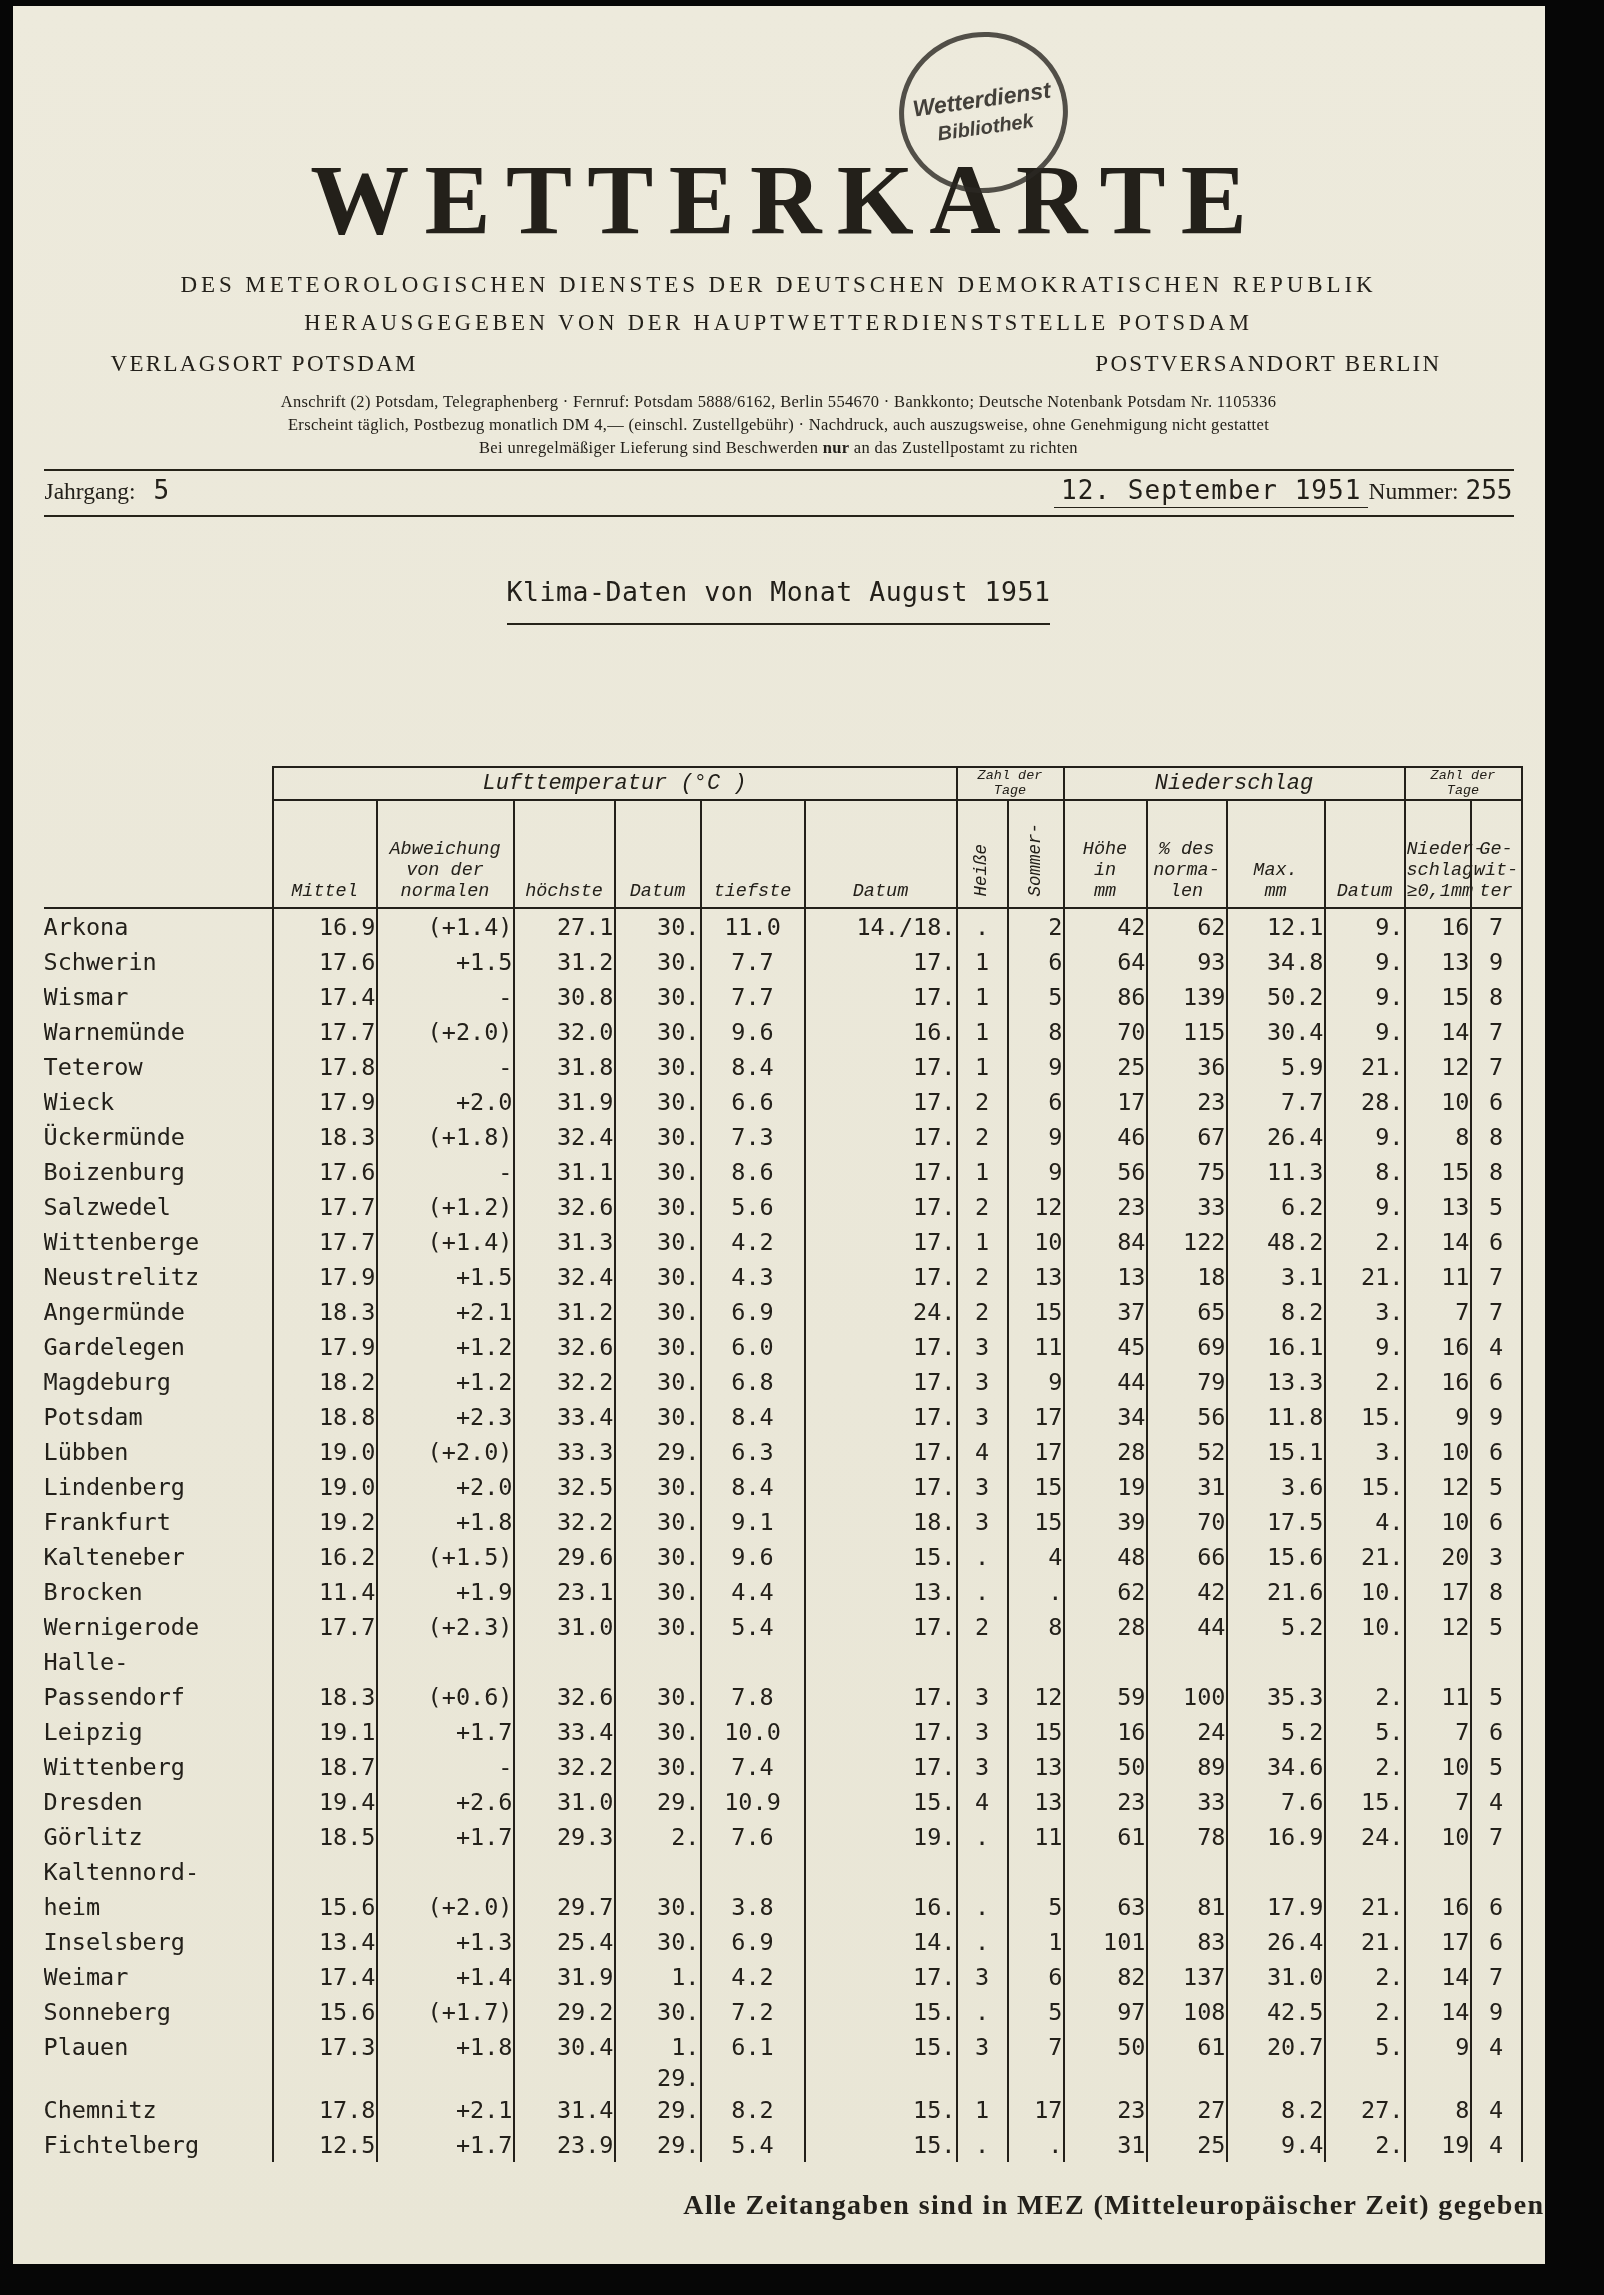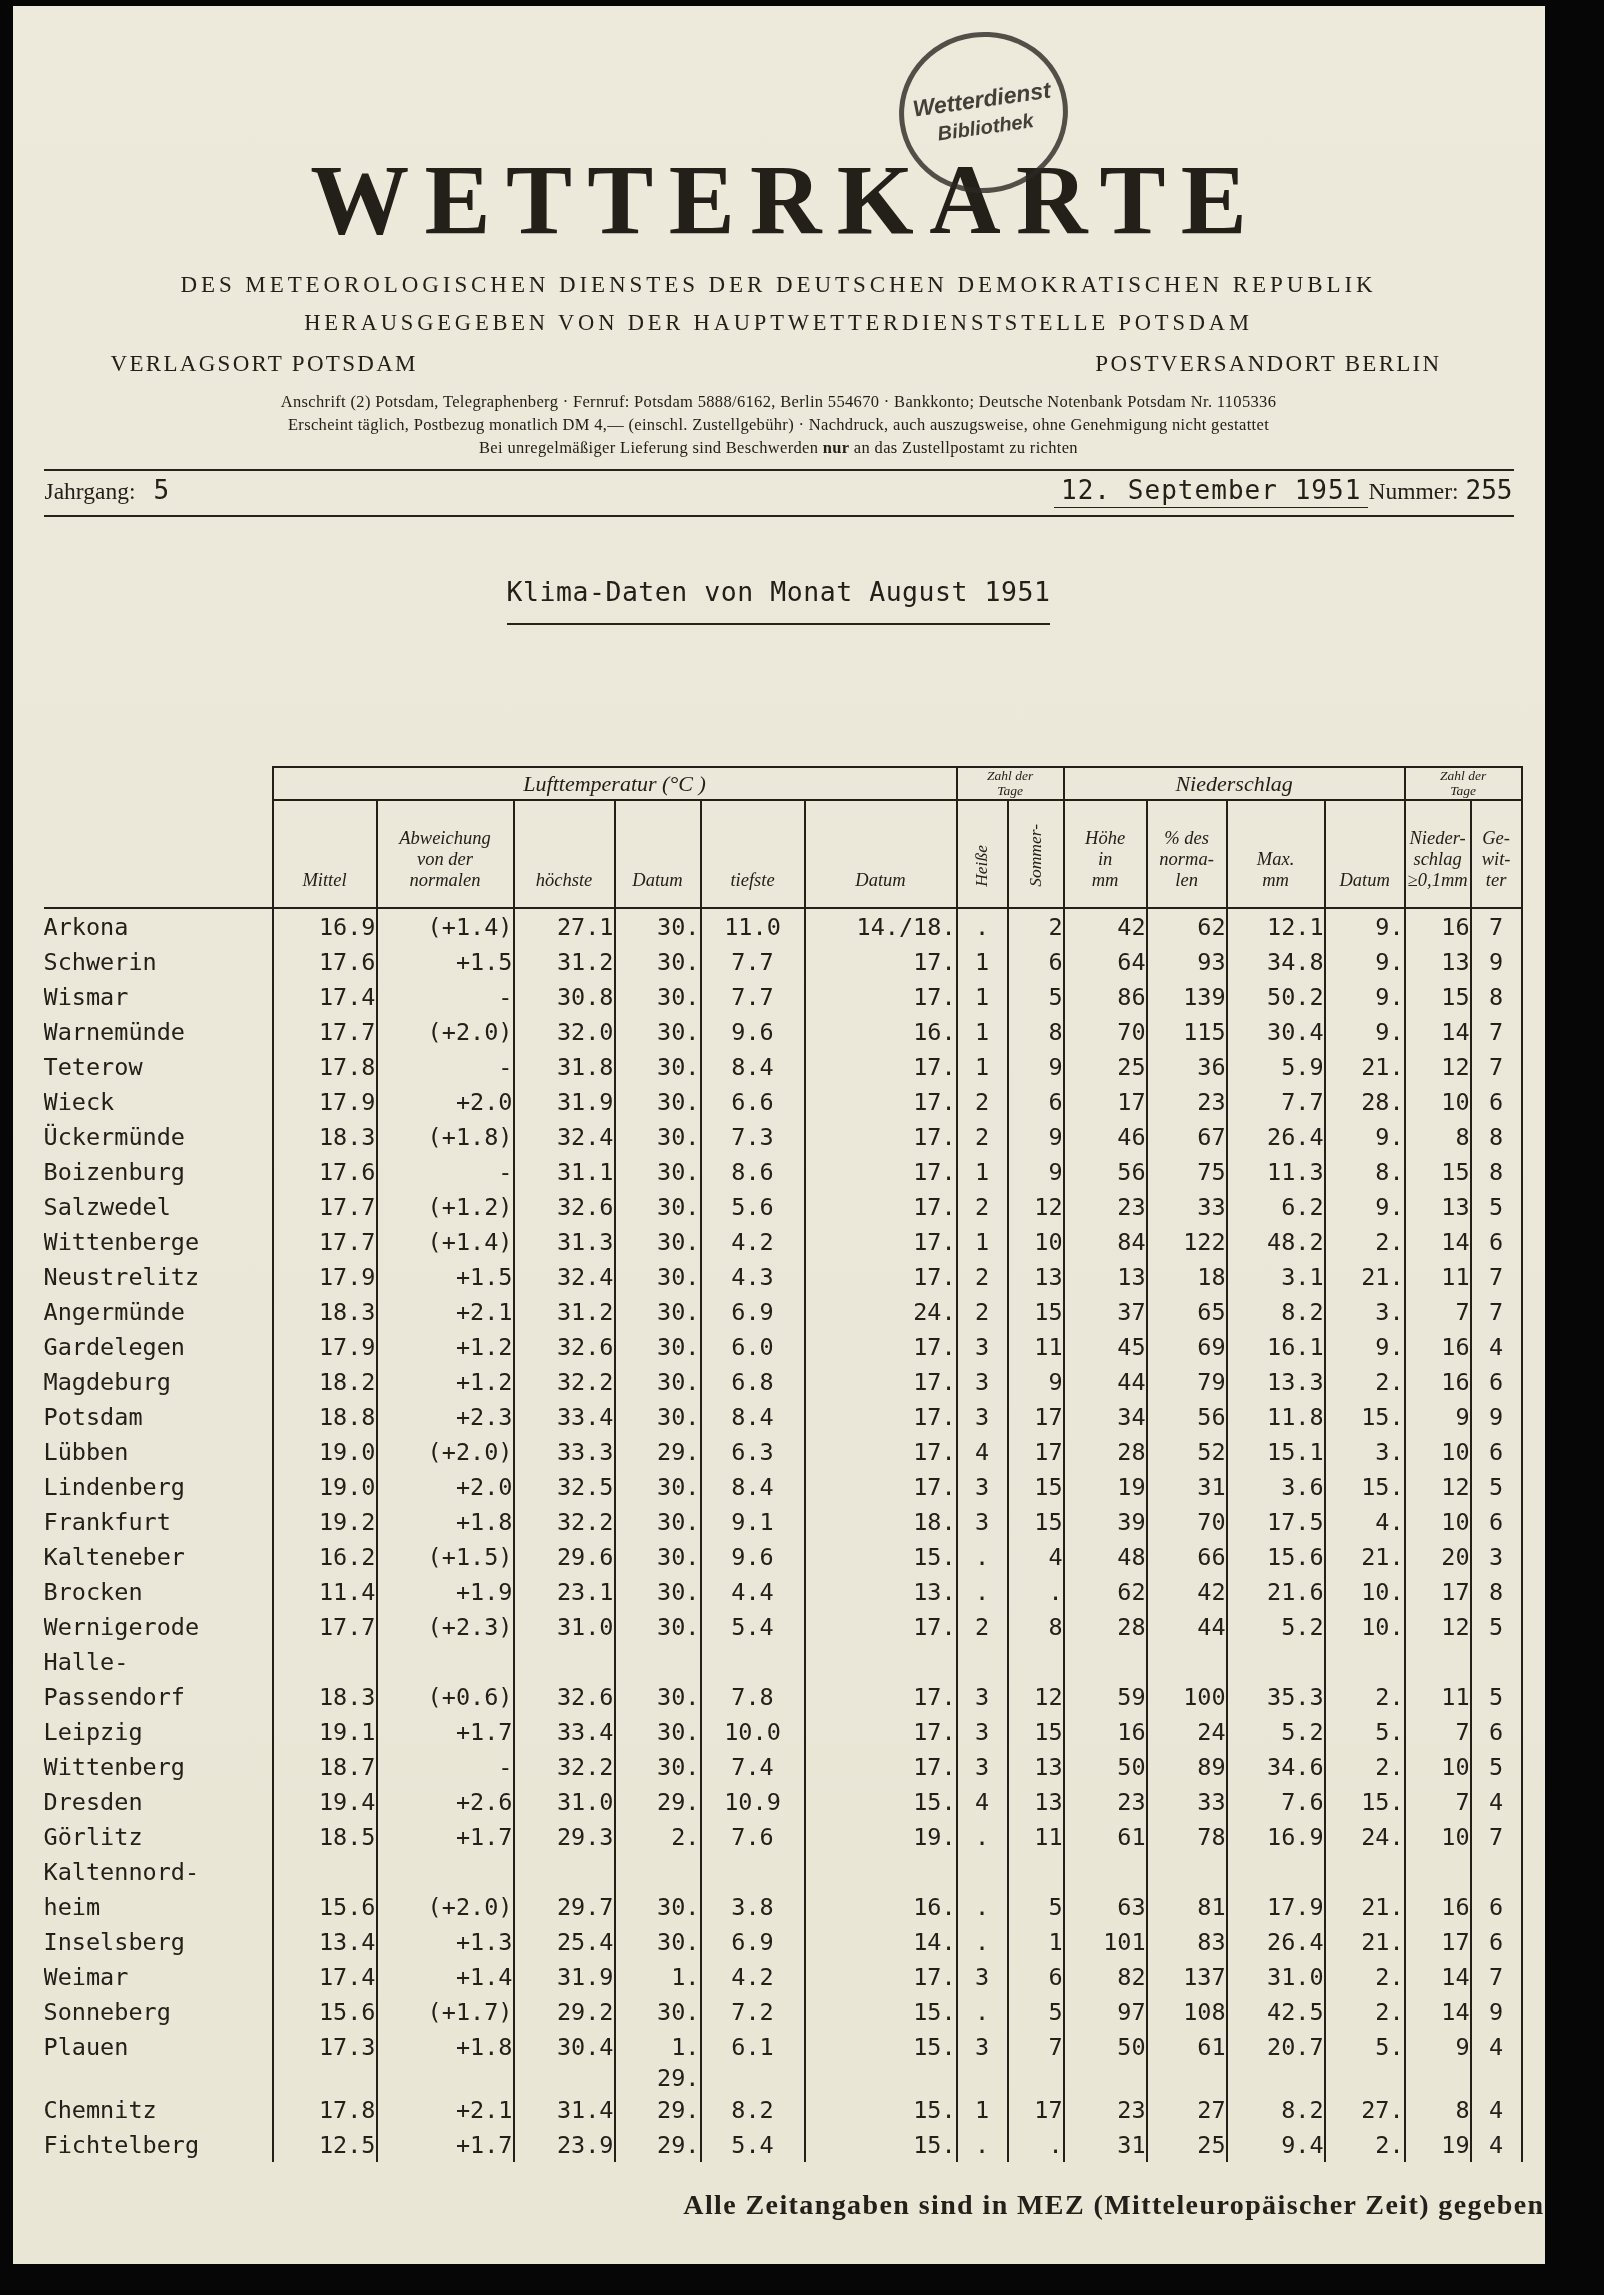--- a/index.html
+++ b/index.html
@@ -71,7 +71,7 @@
     color:#23201a;
   }
   .climate thead th {
-    font-family:Liberation Serif, serif; font-style:italic; font-weight:normal;
+    font-family:Liberation Mono, monospace; font-style:italic; font-weight:normal;
     white-space:pre-line;
     margin-top:20px;
   }

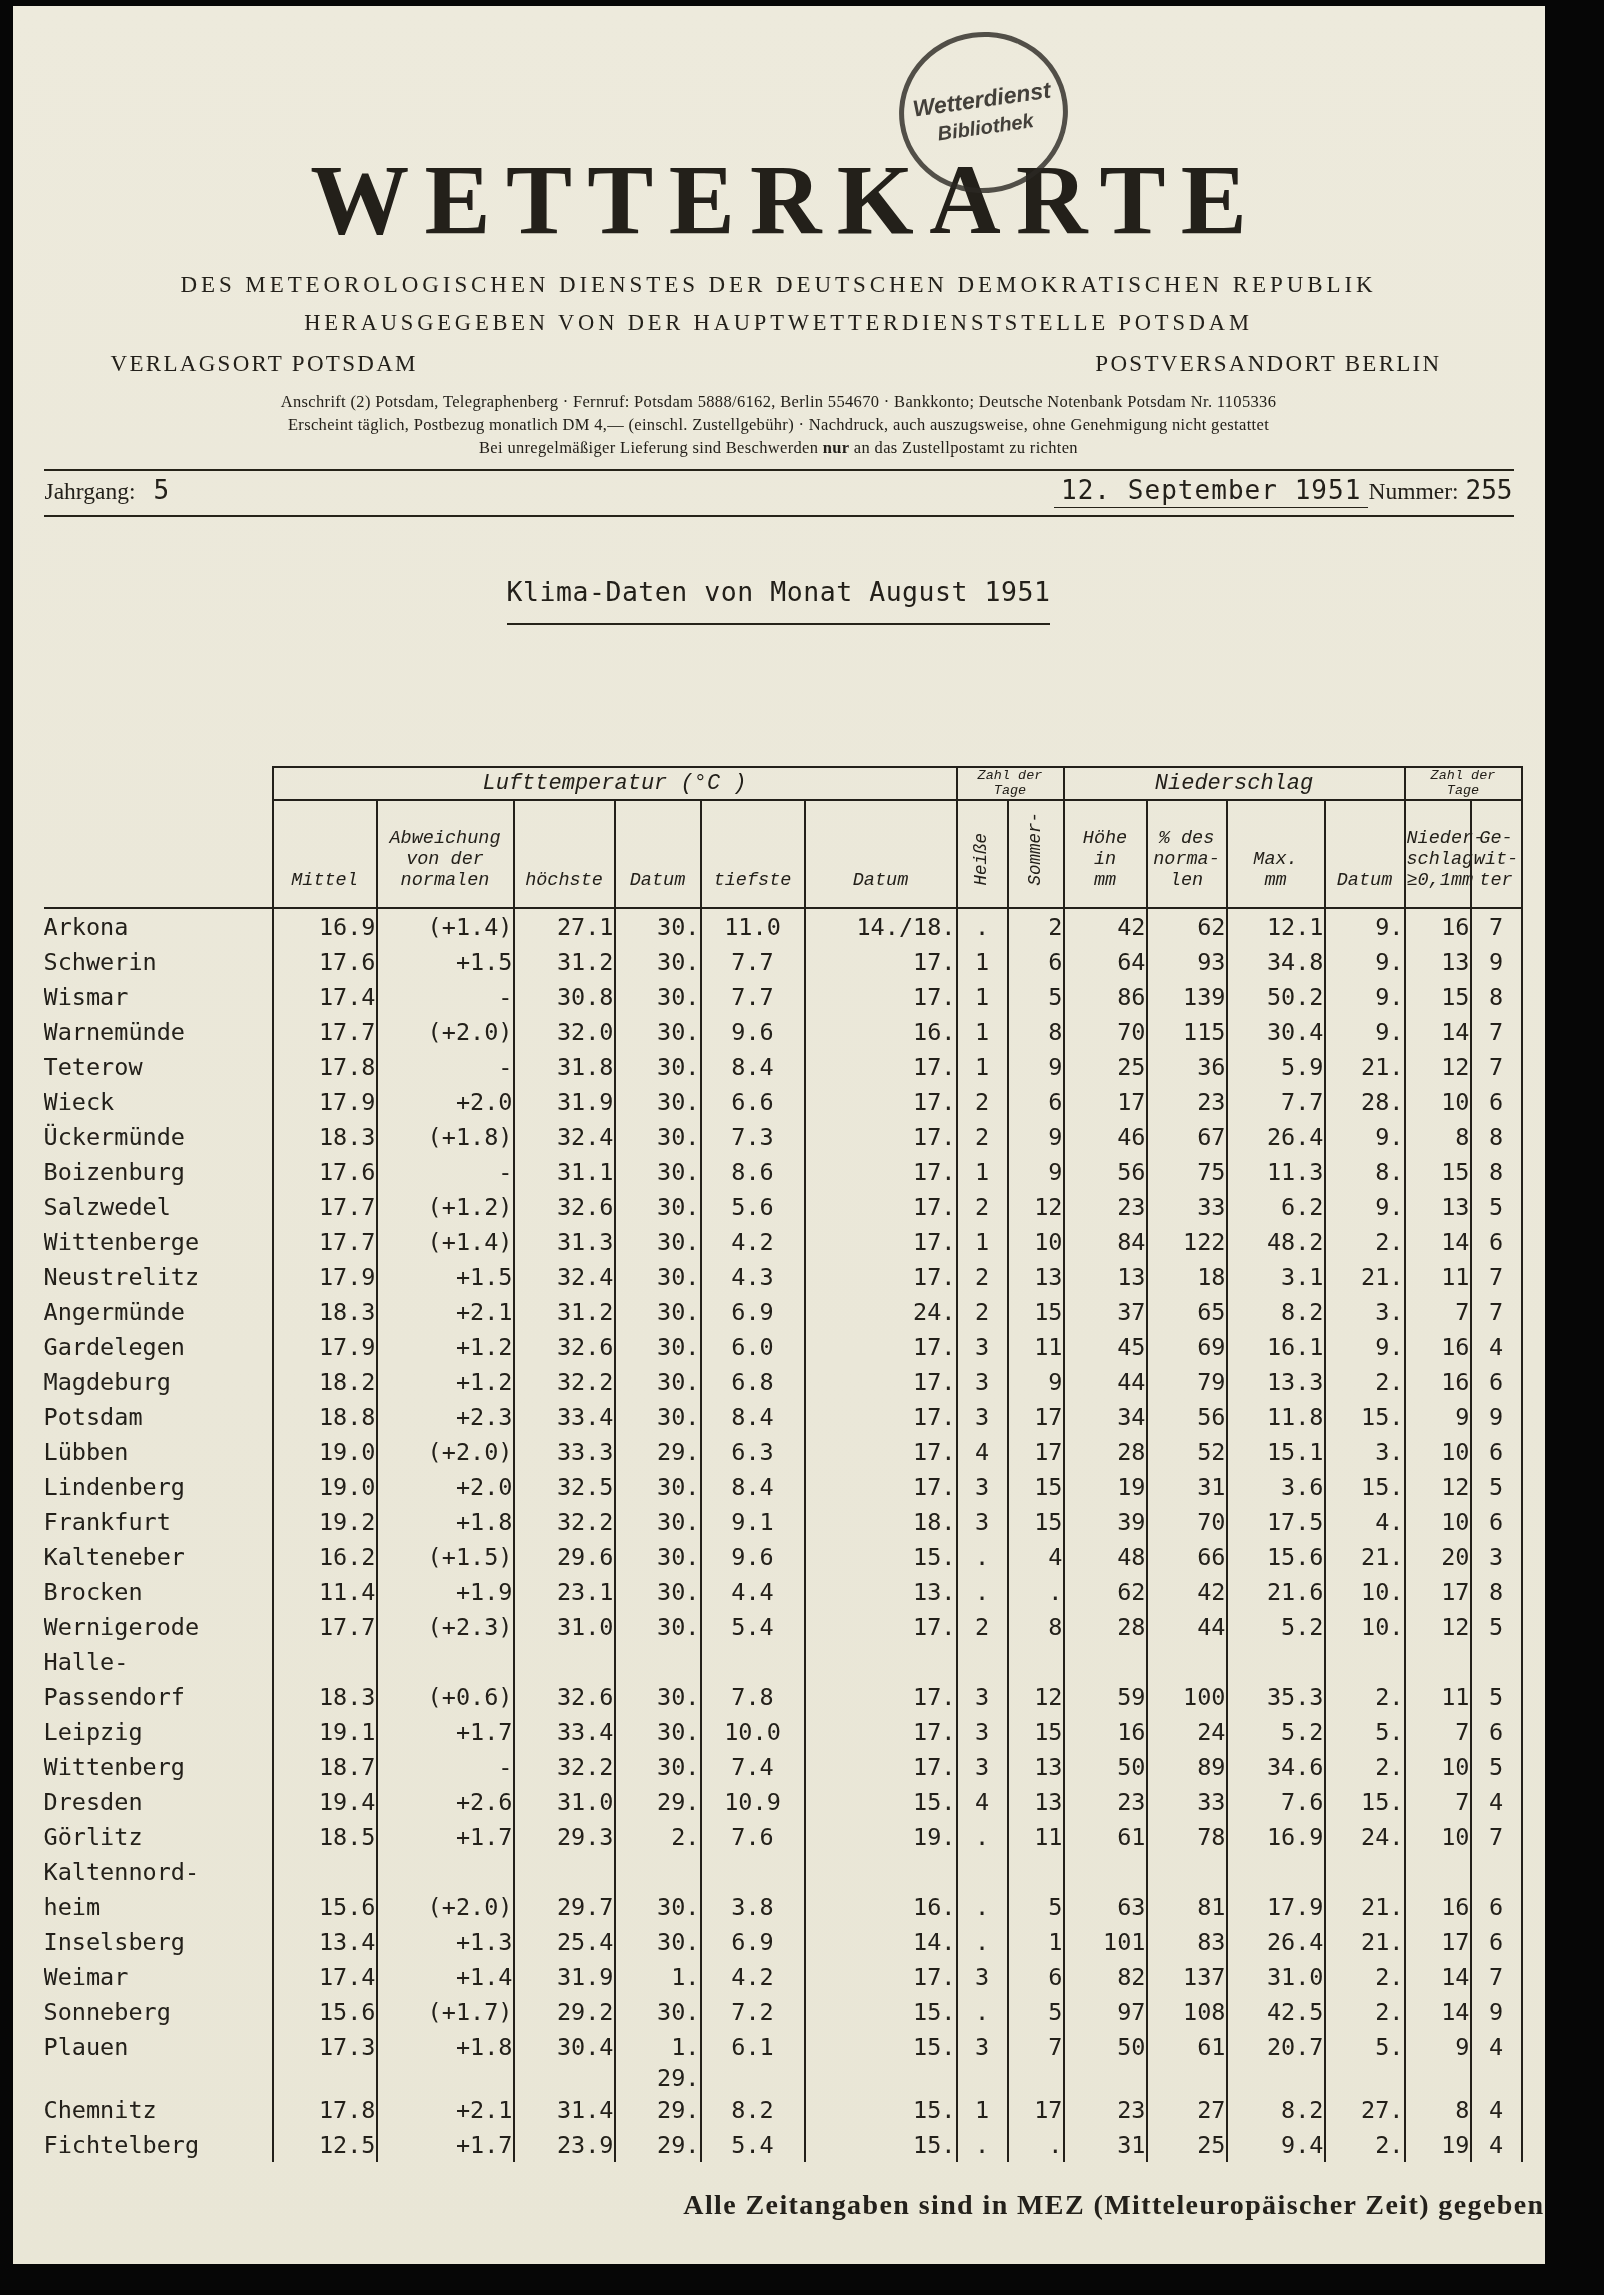--- a/index.html
+++ b/index.html
@@ -82,7 +82,7 @@
   .climate tr.grp th.gfirst { border-left:2px solid #23201a; }
   .climate tr.grp th.gsmall { font-size:13.5px; line-height:1.08; }
   .climate tr.sub { height:108px; }
-  .climate tr.sub th { border-bottom:2px solid #23201a; vertical-align:bottom; padding-bottom:16px; font-size:18.5px; line-height:1.14; }
+  .climate tr.sub th { border-bottom:2px solid #23201a; vertical-align:bottom; padding-bottom:5px; font-size:18.5px; line-height:1.14; }
   .climate tr.sub th:not(.c0) { border-left:2px solid #23201a; }
   .climate tr.sub th:last-child { border-right:2px solid #23201a; }
   .vert {

